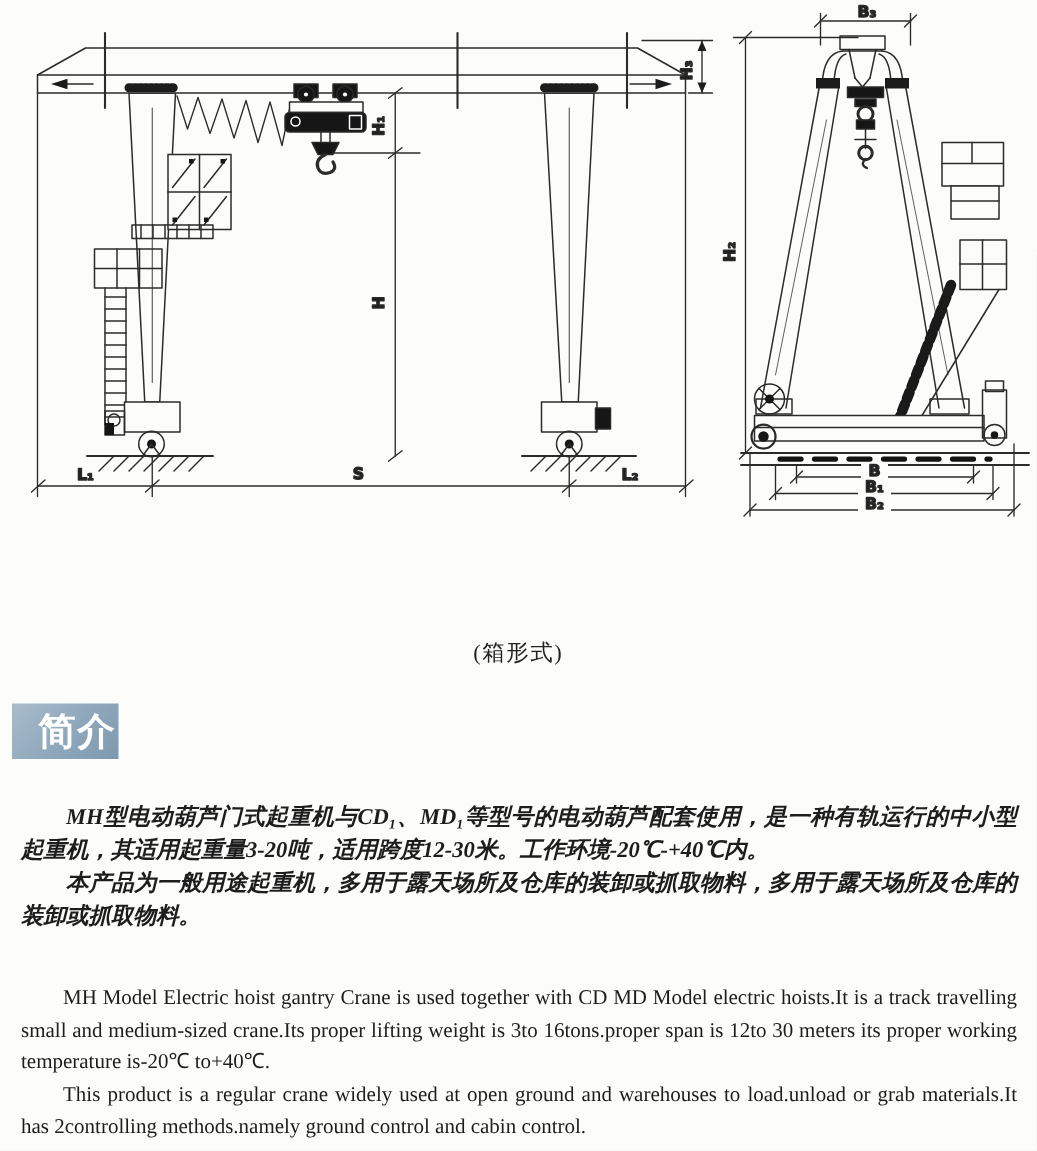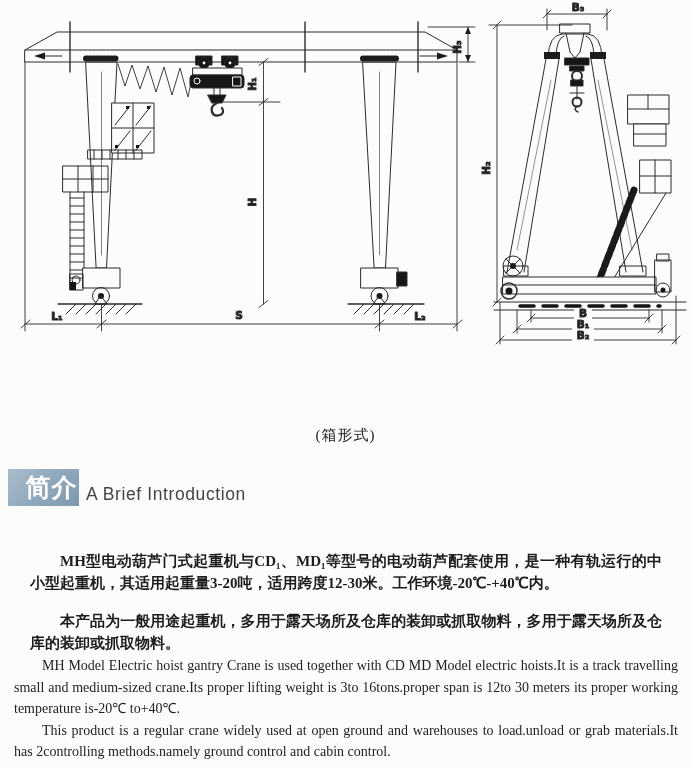--- a/index.html
+++ b/index.html
@@ -360,7 +360,6 @@
 
   <div id="intro-row">
     <div id="intro-badge">简介</div>
-    <div id="intro-heading">A Brief Introduction</div>
   </div>
 
   <div id="cn-block">

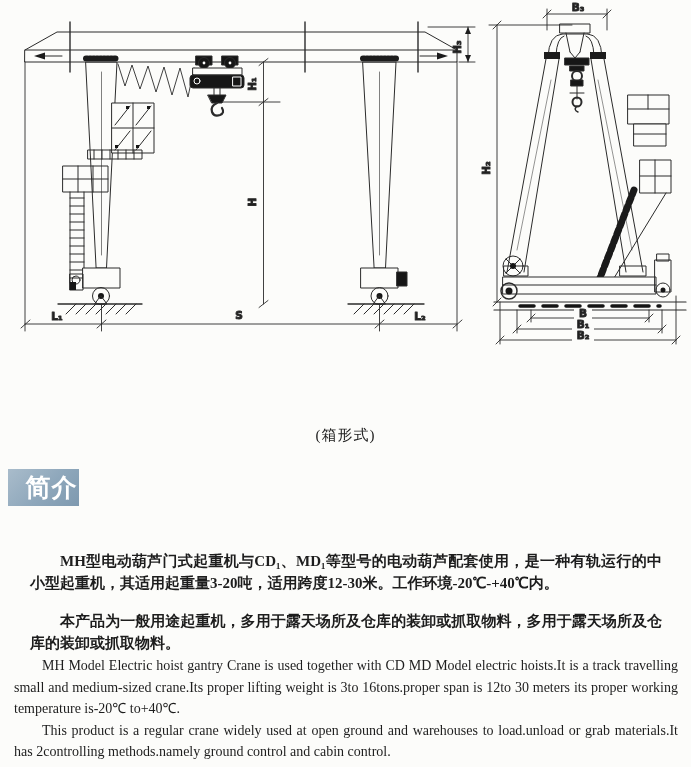--- a/index.html
+++ b/index.html
@@ -55,7 +55,7 @@
     line-height:22px;
     text-align:justify;
   }
-  #cn-block p{margin:16px;text-indent:2em;}
+  #cn-block p{margin:0;text-indent:2em;font-style:italic;}
   #en-block{
     position:absolute;left:14px;top:655px;width:664px;
     font-size:14px;

